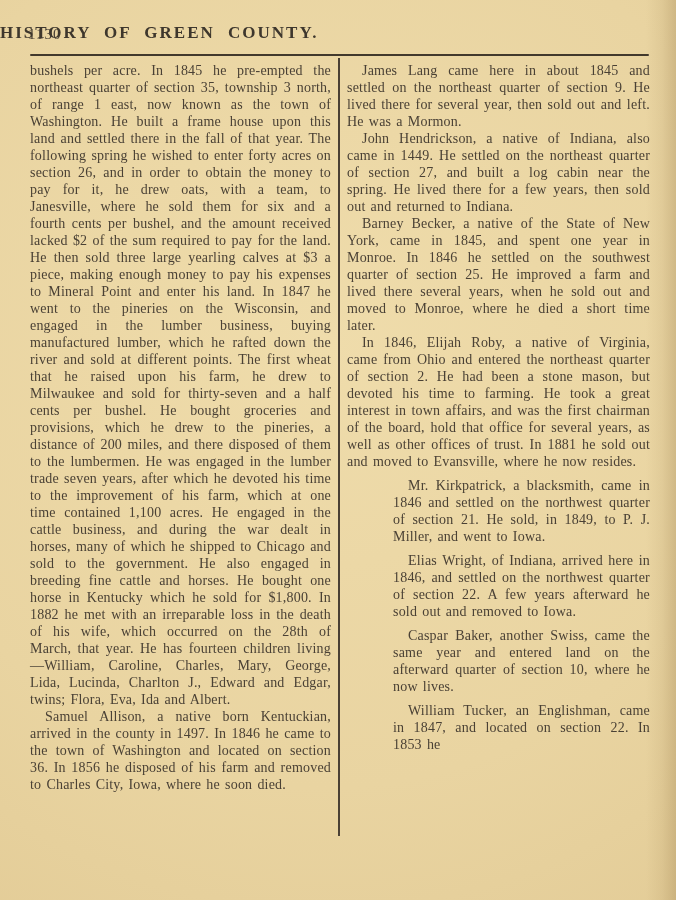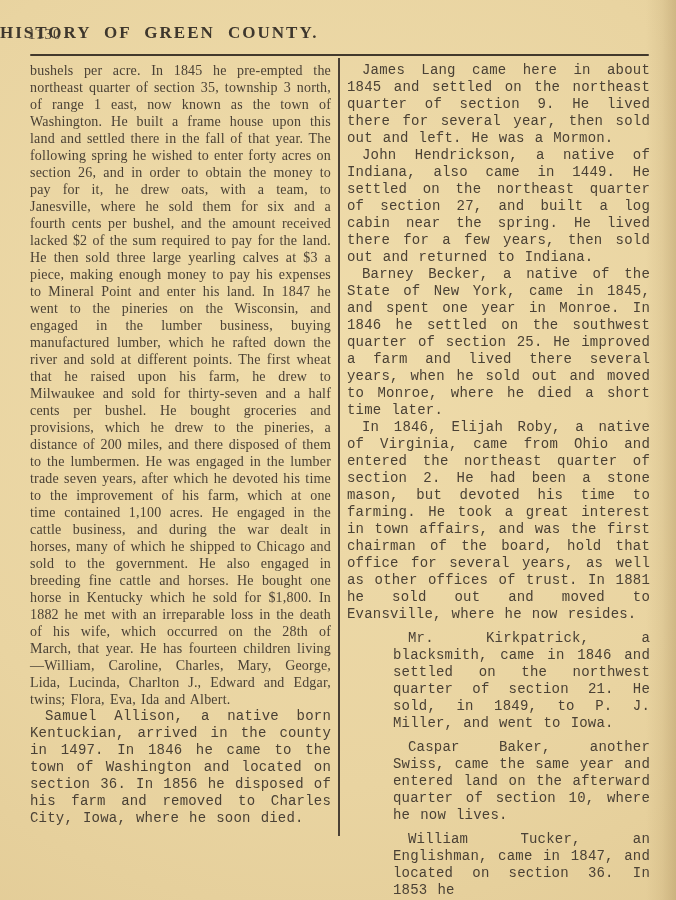--- a/index.html
+++ b/index.html
@@ -36,7 +36,7 @@
   .column-left{left:30px;width:301px;}
   .column-right{left:347px;width:303px;}
   .column p{margin:0;}
-  .column p.indent{text-indent:15px;font-family:Liberation Mono, monospace;}
+  .column p.indent{text-indent:15px;}
   .column p.gap{margin-top:7px;margin-left:46px;}
   .column-divider{
     position:absolute;left:338px;top:58px;height:778px;width:2px;

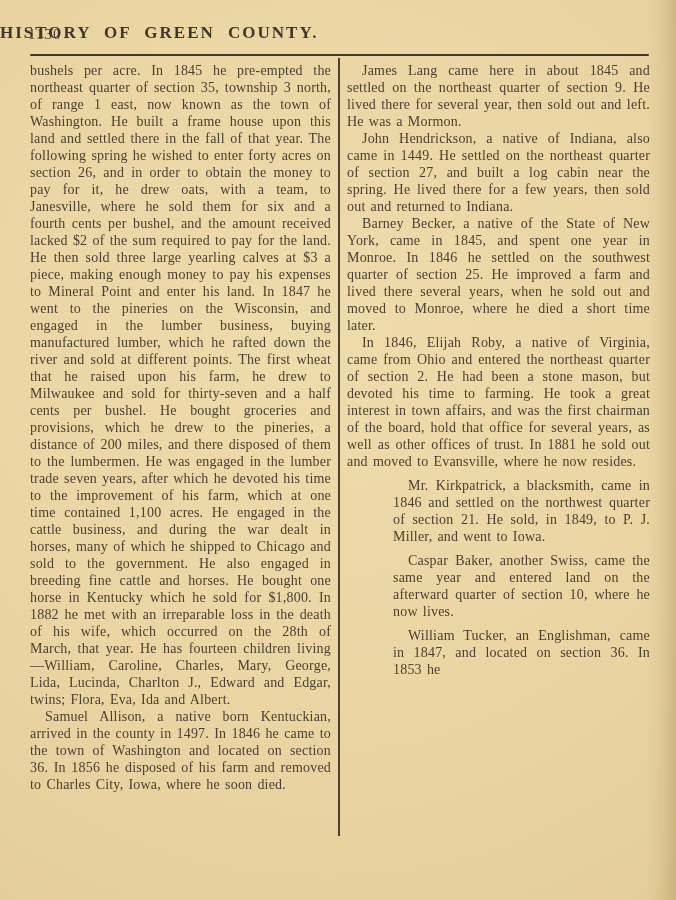--- a/index.html
+++ b/index.html
@@ -64,6 +64,7 @@
       <p class="indent">Barney Becker, a native of the State of New York, came in 1845, and spent one year in Monroe.  In 1846 he settled on the southwest quarter of section 25.  He improved a farm and lived there several years, when he sold out and moved to Monroe, where he died a short time later.</p>
       <p class="indent">In 1846, Elijah Roby, a native of Virginia, came from Ohio and entered the northeast quarter of section 2.  He had been a stone mason, but devoted his time to farming.  He took a great interest in town affairs, and was the first chairman of the board, hold that office for several years, as well as other offices of trust. In 1881 he sold out and moved to Evansville, where he now resides.</p>
       <p class="indent gap">Mr. Kirkpatrick, a blacksmith, came in 1846 and settled on the northwest quarter of section 21.  He sold, in 1849, to P. J. Miller, and went to Iowa.</p>
+      <p class="indent gap">Elias Wright, of Indiana, arrived here in 1846, and settled on the northwest quarter of section 22.  A few years afterward he sold out and removed to Iowa.</p>
       <p class="indent gap">Caspar Baker, another Swiss, came the same year and entered land on the afterward quarter of section 10, where he now lives.</p>
       <p class="indent gap">William Tucker, an Englishman, came in 1847, and located on section 36.  In 1853 he</p>
     </div>

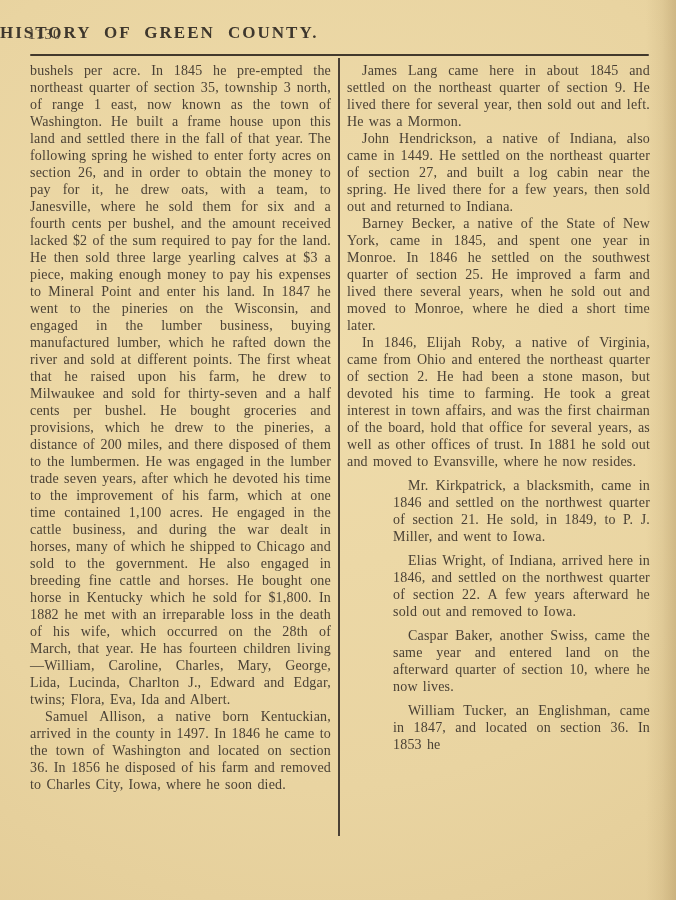--- a/index.html
+++ b/index.html
@@ -66,7 +66,7 @@
       <p class="indent gap">Mr. Kirkpatrick, a blacksmith, came in 1846 and settled on the northwest quarter of section 21.  He sold, in 1849, to P. J. Miller, and went to Iowa.</p>
       <p class="indent gap">Elias Wright, of Indiana, arrived here in 1846, and settled on the northwest quarter of section 22.  A few years afterward he sold out and removed to Iowa.</p>
       <p class="indent gap">Caspar Baker, another Swiss, came the same year and entered land on the afterward quarter of section 10, where he now lives.</p>
-      <p class="indent gap">William Tucker, an Englishman, came in 1847, and located on section 36.  In 1853 he</p>
+      <p class="indent gap">William Tucker, an Englishman, came in 1847, and located on section 22.  In 1853 he</p>
     </div>
 </div>
 

